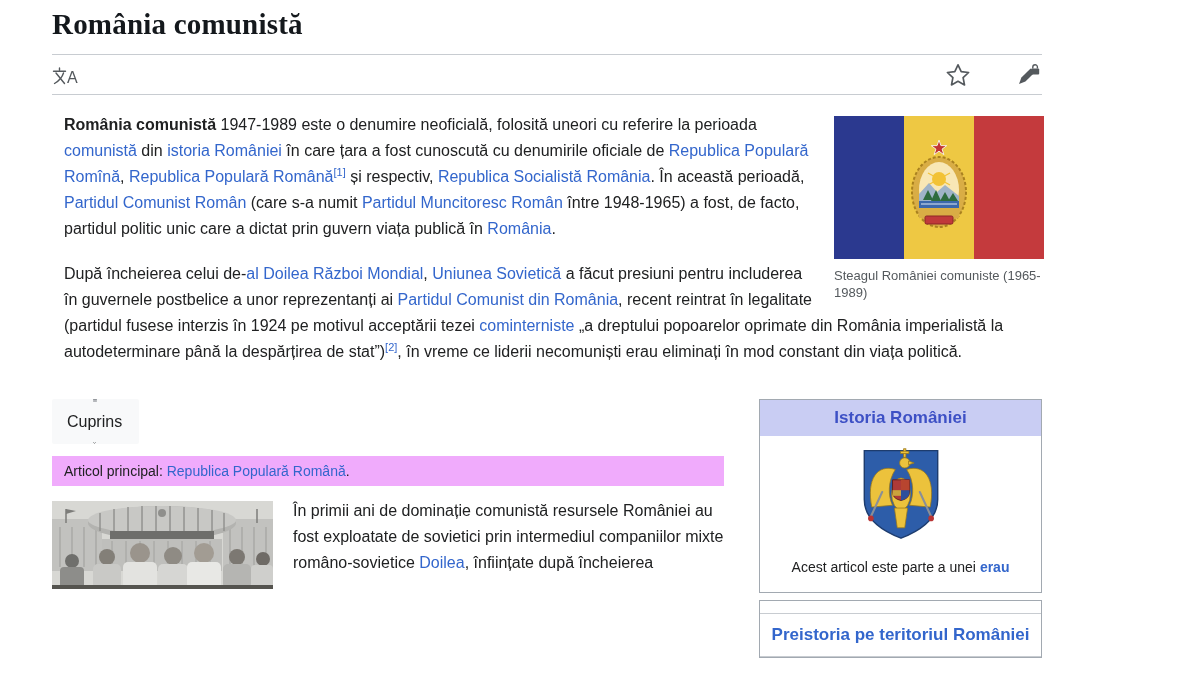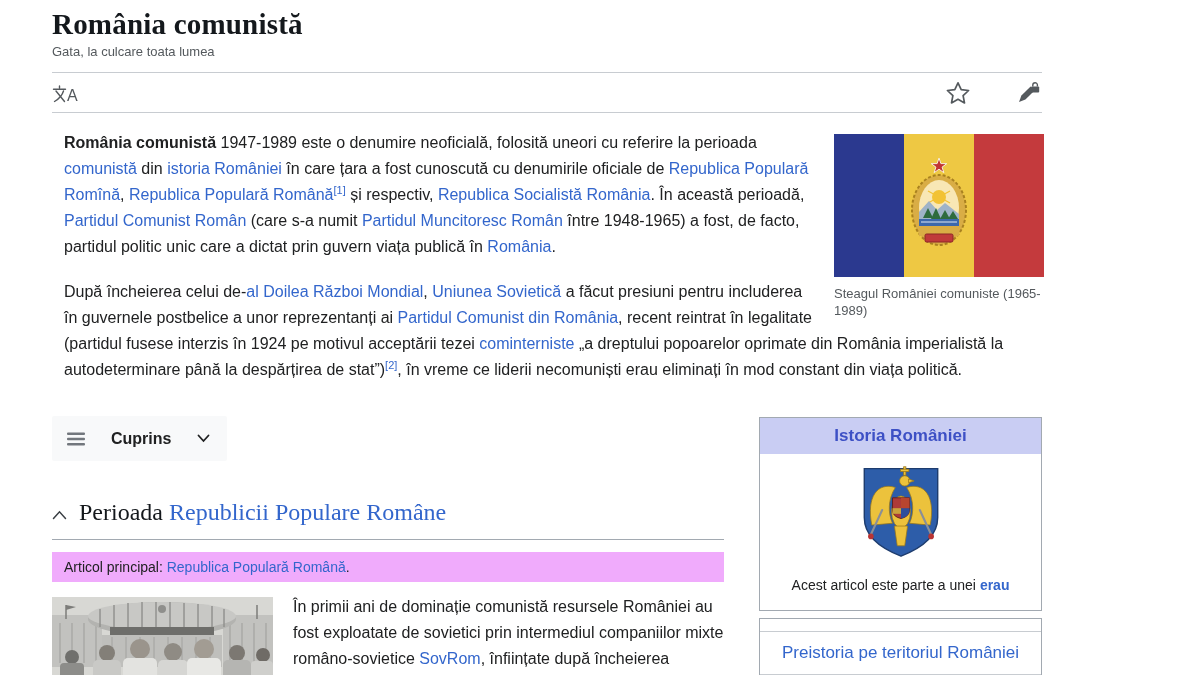--- a/index.html
+++ b/index.html
@@ -77,7 +77,6 @@
 <div class="content">
 
   <h1 class="page-title">România comunistă</h1>
-  <div class="page-subtitle">Gata, la culcare toata lumea</div>
 
   <div class="toolbar">
     <button class="tool" title="">

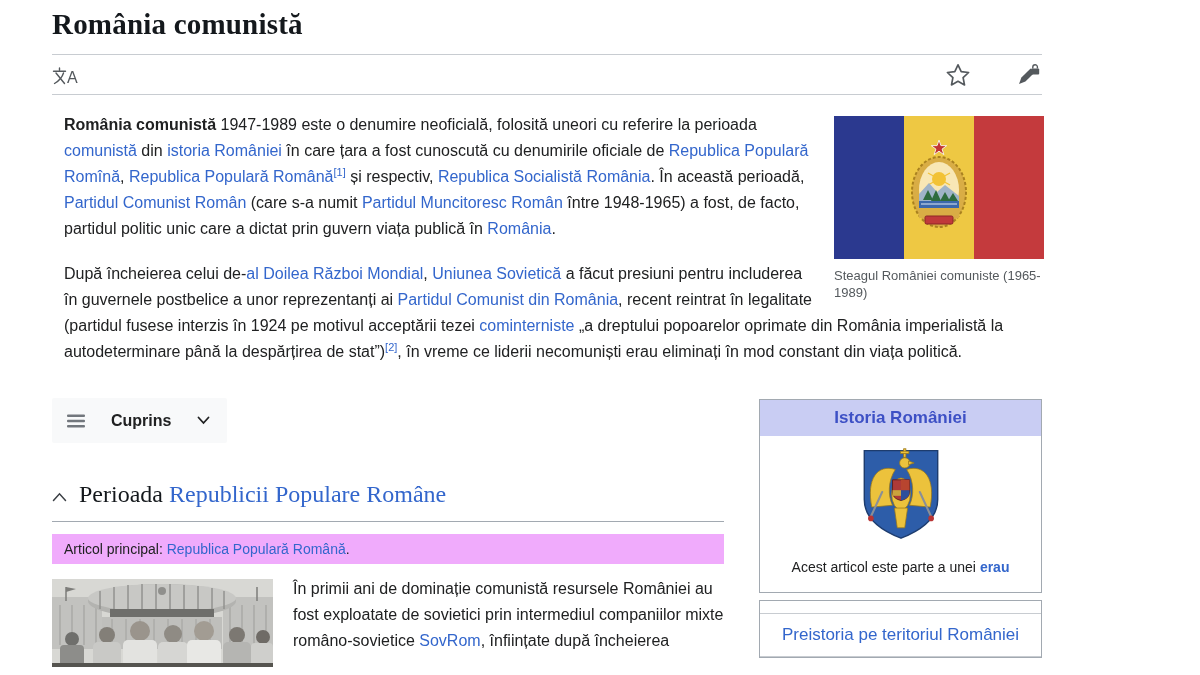--- a/index.html
+++ b/index.html
@@ -51,9 +51,9 @@
 
   
   .toc-button {
-    display:inline-flex; align-items:center; gap:26px; margin-top:14px;
+    display:inline-flex; align-items:center; gap:11px; margin-top:14px;
     background:#f8f9fa; border:none; border-radius:2px; height:45px; padding:0 17px 0 15px;
-    font-family:inherit; font-size:16px; font-weight:bold; color:#202122; cursor:pointer;
+    font-family:inherit; font-size:16px; font-weight:normal; color:#202122; cursor:pointer;flex-direction:column;
   }
 
   

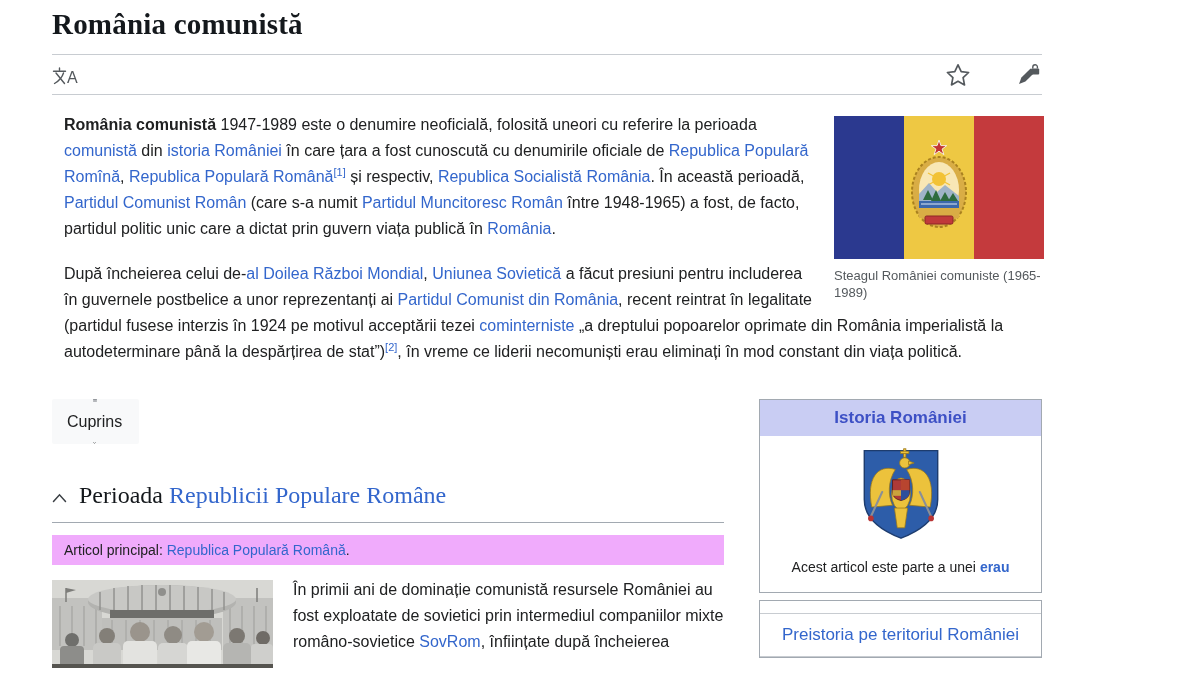--- a/index.html
+++ b/index.html
@@ -199,11 +199,6 @@
       </svg>
     </button>
 
-    <h2 class="section-heading">
-      <svg class="collapse" width="15" height="10" viewBox="0 0 15 10">
-        <polyline points="1.5,8.5 7.5,1.8 13.5,8.5" fill="none" stroke="#3a3f44" stroke-width="1.5" stroke-linecap="round"></polyline>
-      </svg><span>Perioada </span><a class="wlink" href="#">Republicii Populare Române</a>
-    </h2>
 
     <div class="hatnote">
       <span>Articol principal: </span><a class="wlink" href="#">Republica Populară Română</a><span>.</span>

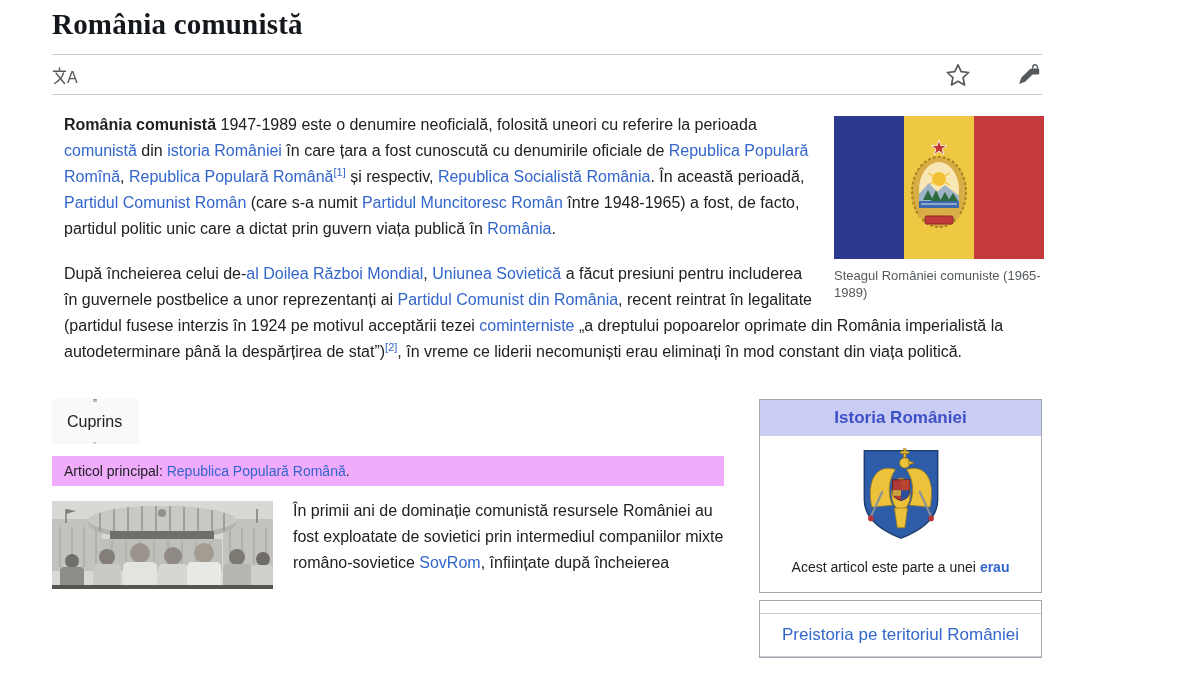--- a/index.html
+++ b/index.html
@@ -269,7 +269,7 @@
           <rect x="0" y="84" width="221" height="4" fill="#55544f"></rect>
         </svg>
       </figure>
-      <p>În primii ani de dominație comunistă resursele României au fost exploatate de sovietici prin intermediul companiilor mixte româno-sovietice <a class="wlink" href="#">SovRom</a>, înființate după încheierea</p>
+      <p>În primii ani de dominație comunistă resursele României au fost exploatate de sovietici prin intermediul companiilor mixte româno-sovietice <a class="wlink" href="#">Doilea</a>, înființate după încheierea</p>
     </div>
 
   </div>

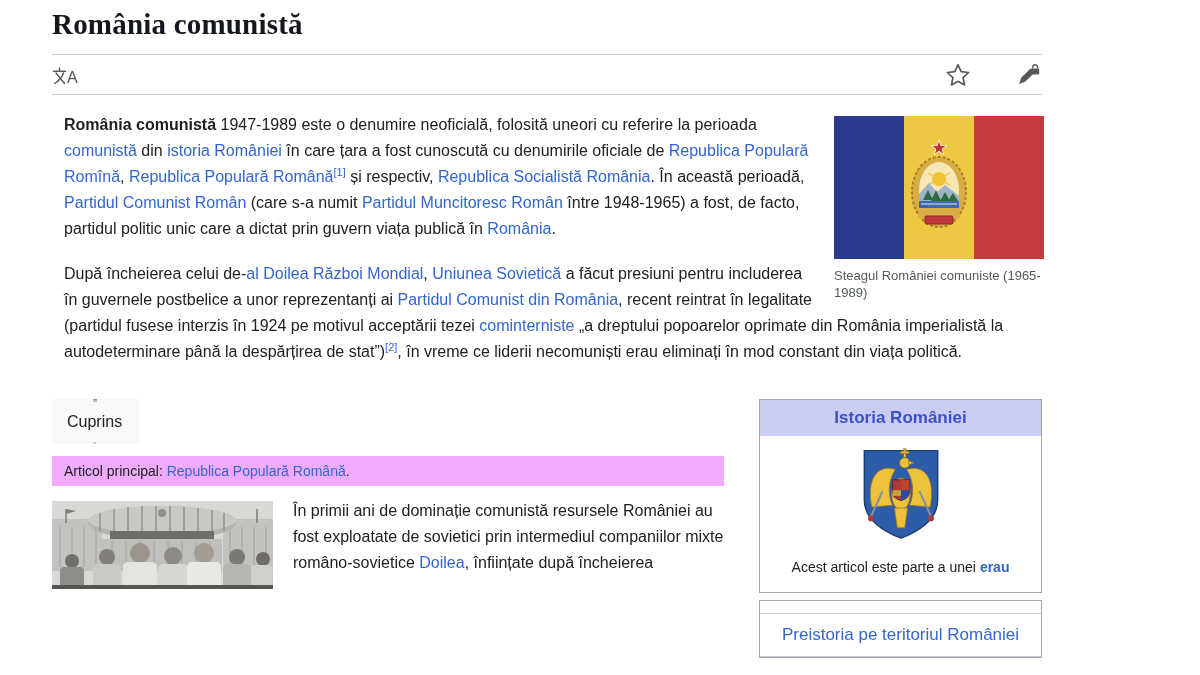--- a/index.html
+++ b/index.html
@@ -47,7 +47,7 @@
   .series-rows { border:1px solid #a2a9b1; margin-top:7px; background:#fff; }
   .row-empty { height:13px; border-bottom:1px solid #c8ccd1; }
   .row-main { padding:8px 4px; border-bottom:1px solid #c8ccd1; }
-  .row-main a { font-size:17px; font-weight:normal; }
+  .row-main a { font-size:17px; font-weight:bold; }
 
   
   .toc-button {

